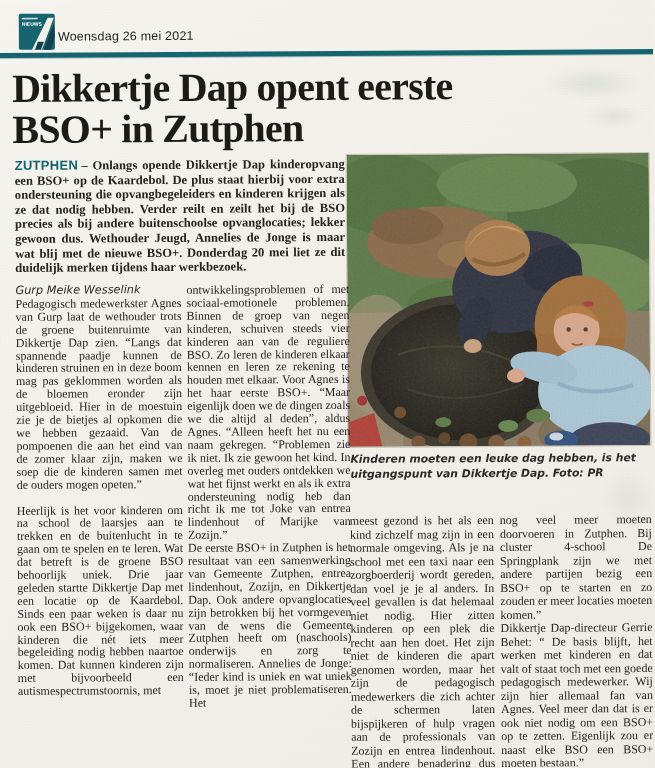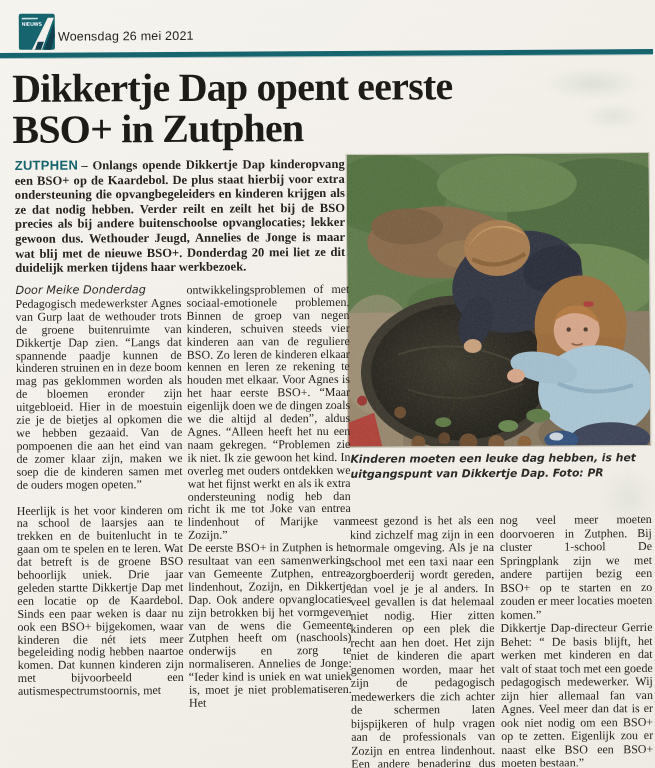--- a/index.html
+++ b/index.html
@@ -210,7 +210,7 @@
     <div class="caption">Kinderen moeten een leuke dag hebben, is het uitgangspunt van Dikkertje Dap. Foto: PR</div>
 
     <div class="col col1">
-      <p class="byline">Door Meike Donderdag</p>
+      <p class="byline">Gurp Meike Wesselink</p>
       <p>Pedagogisch medewerkster Agnes van Gurp laat de wethouder trots de groene buitenruimte van Dikkertje Dap zien. “Langs dat spannende paadje kunnen de kinderen struinen en in deze boom mag pas geklommen worden als de bloemen eronder zijn uitgebloeid. Hier in de moestuin zie je de bietjes al opkomen die we hebben gezaaid. Van de pompoenen die aan het eind van de zomer klaar zijn, maken we soep die de kinderen samen met de ouders mogen opeten.”</p>
       <p class="gap-top">Heerlijk is het voor kinderen om na school de laarsjes aan te trekken en de buitenlucht in te gaan om te spelen en te leren. Wat dat betreft is de groene BSO behoorlijk uniek. Drie jaar geleden startte Dikkertje Dap met een locatie op de Kaardebol. Sinds een paar weken is daar nu ook een BSO+ bijgekomen, waar kinderen die nét iets meer begeleiding nodig hebben naartoe komen. Dat kunnen kinderen zijn met bijvoorbeeld een autismespectrumstoornis, met</p>
     </div>

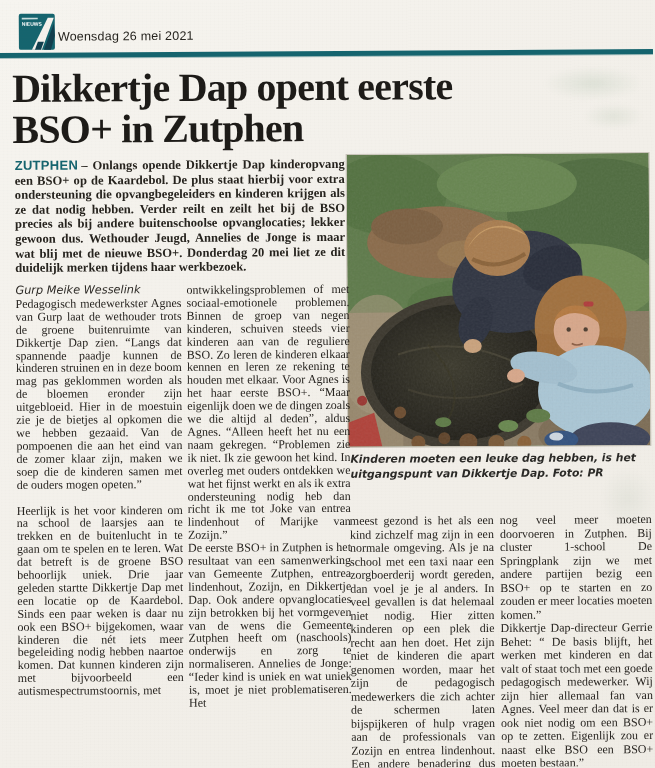--- a/index.html
+++ b/index.html
@@ -225,7 +225,7 @@
     </div>
 
     <div class="col col4">
-      <p>nog veel meer moeten doorvoeren in Zutphen. Bij cluster 1-school De Springplank zijn we met andere partijen bezig een BSO+ op te starten en zo zouden er meer locaties moeten komen.”</p>
+      <p>nog veel meer moeten doorvoeren in Zutphen. Bij cluster 4-school De Springplank zijn we met andere partijen bezig een BSO+ op te starten en zo zouden er meer locaties moeten komen.”</p>
       <p>Dikkertje Dap-directeur Gerrie Behet: “ De basis blijft, het werken met kinderen en dat valt of staat toch met een goede pedagogisch medewerker. Wij zijn hier allemaal fan van Agnes. Veel meer dan dat is er ook niet nodig om een BSO+ op te zetten. Eigenlijk zou er naast elke BSO een BSO+ moeten bestaan.”</p>
     </div>
 

